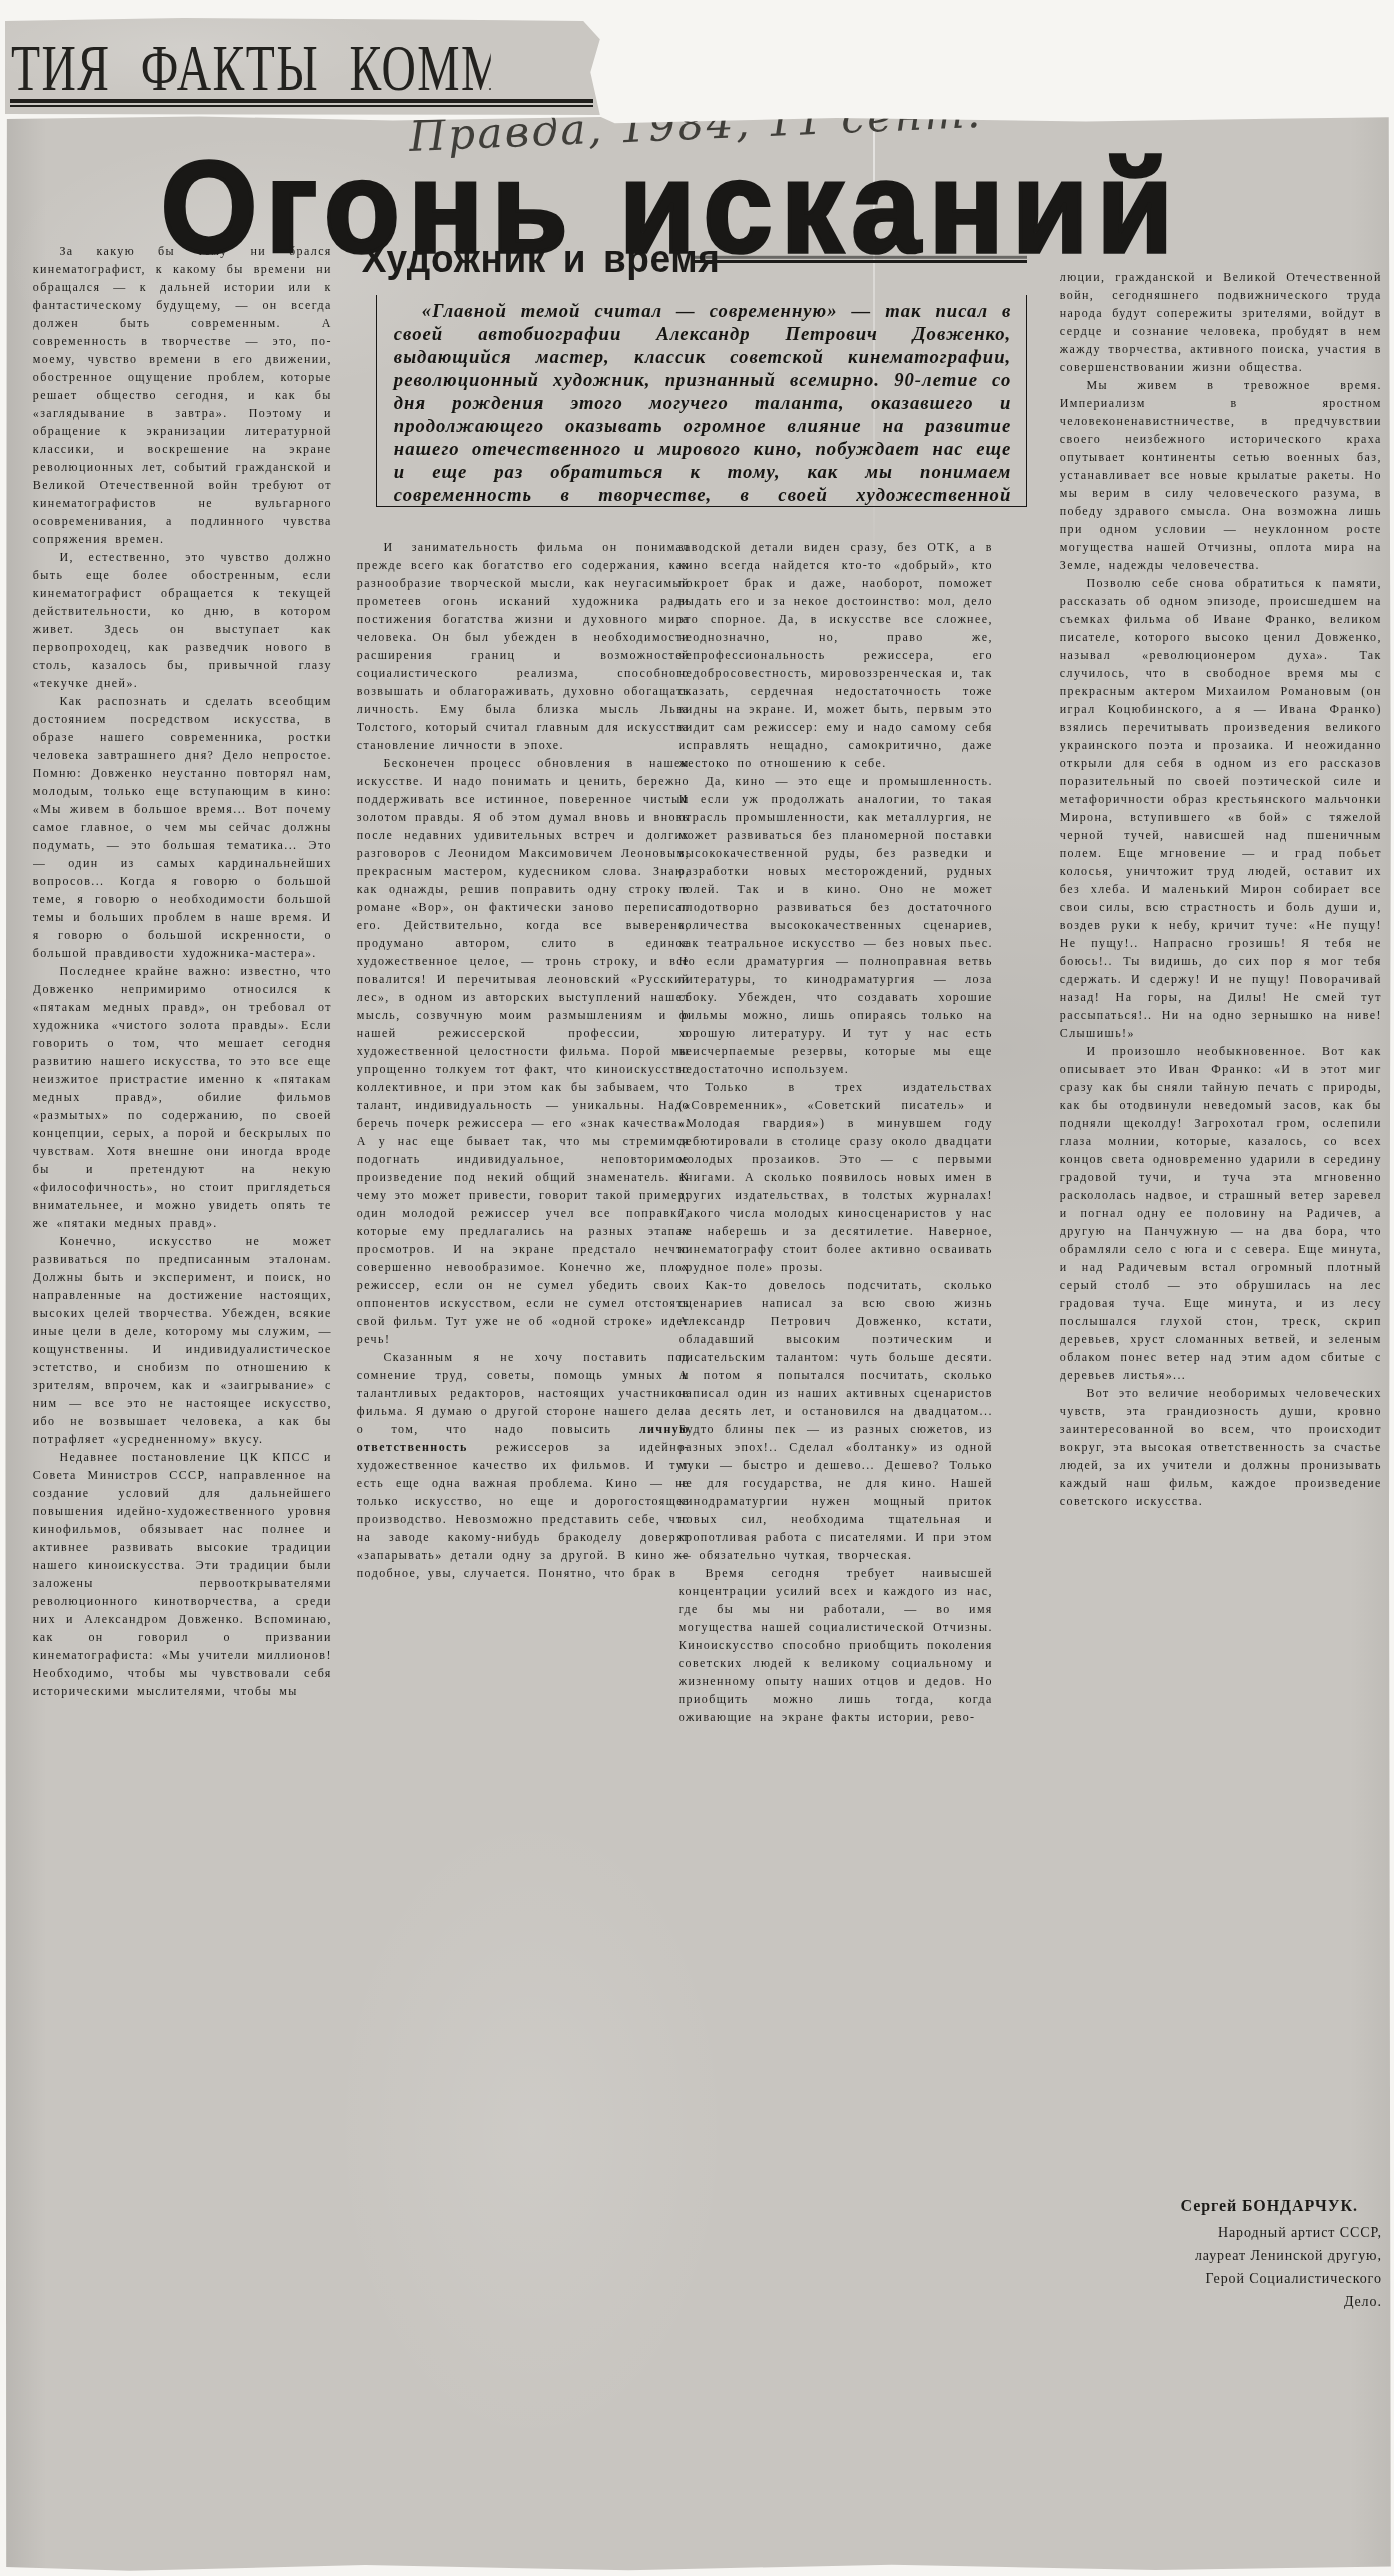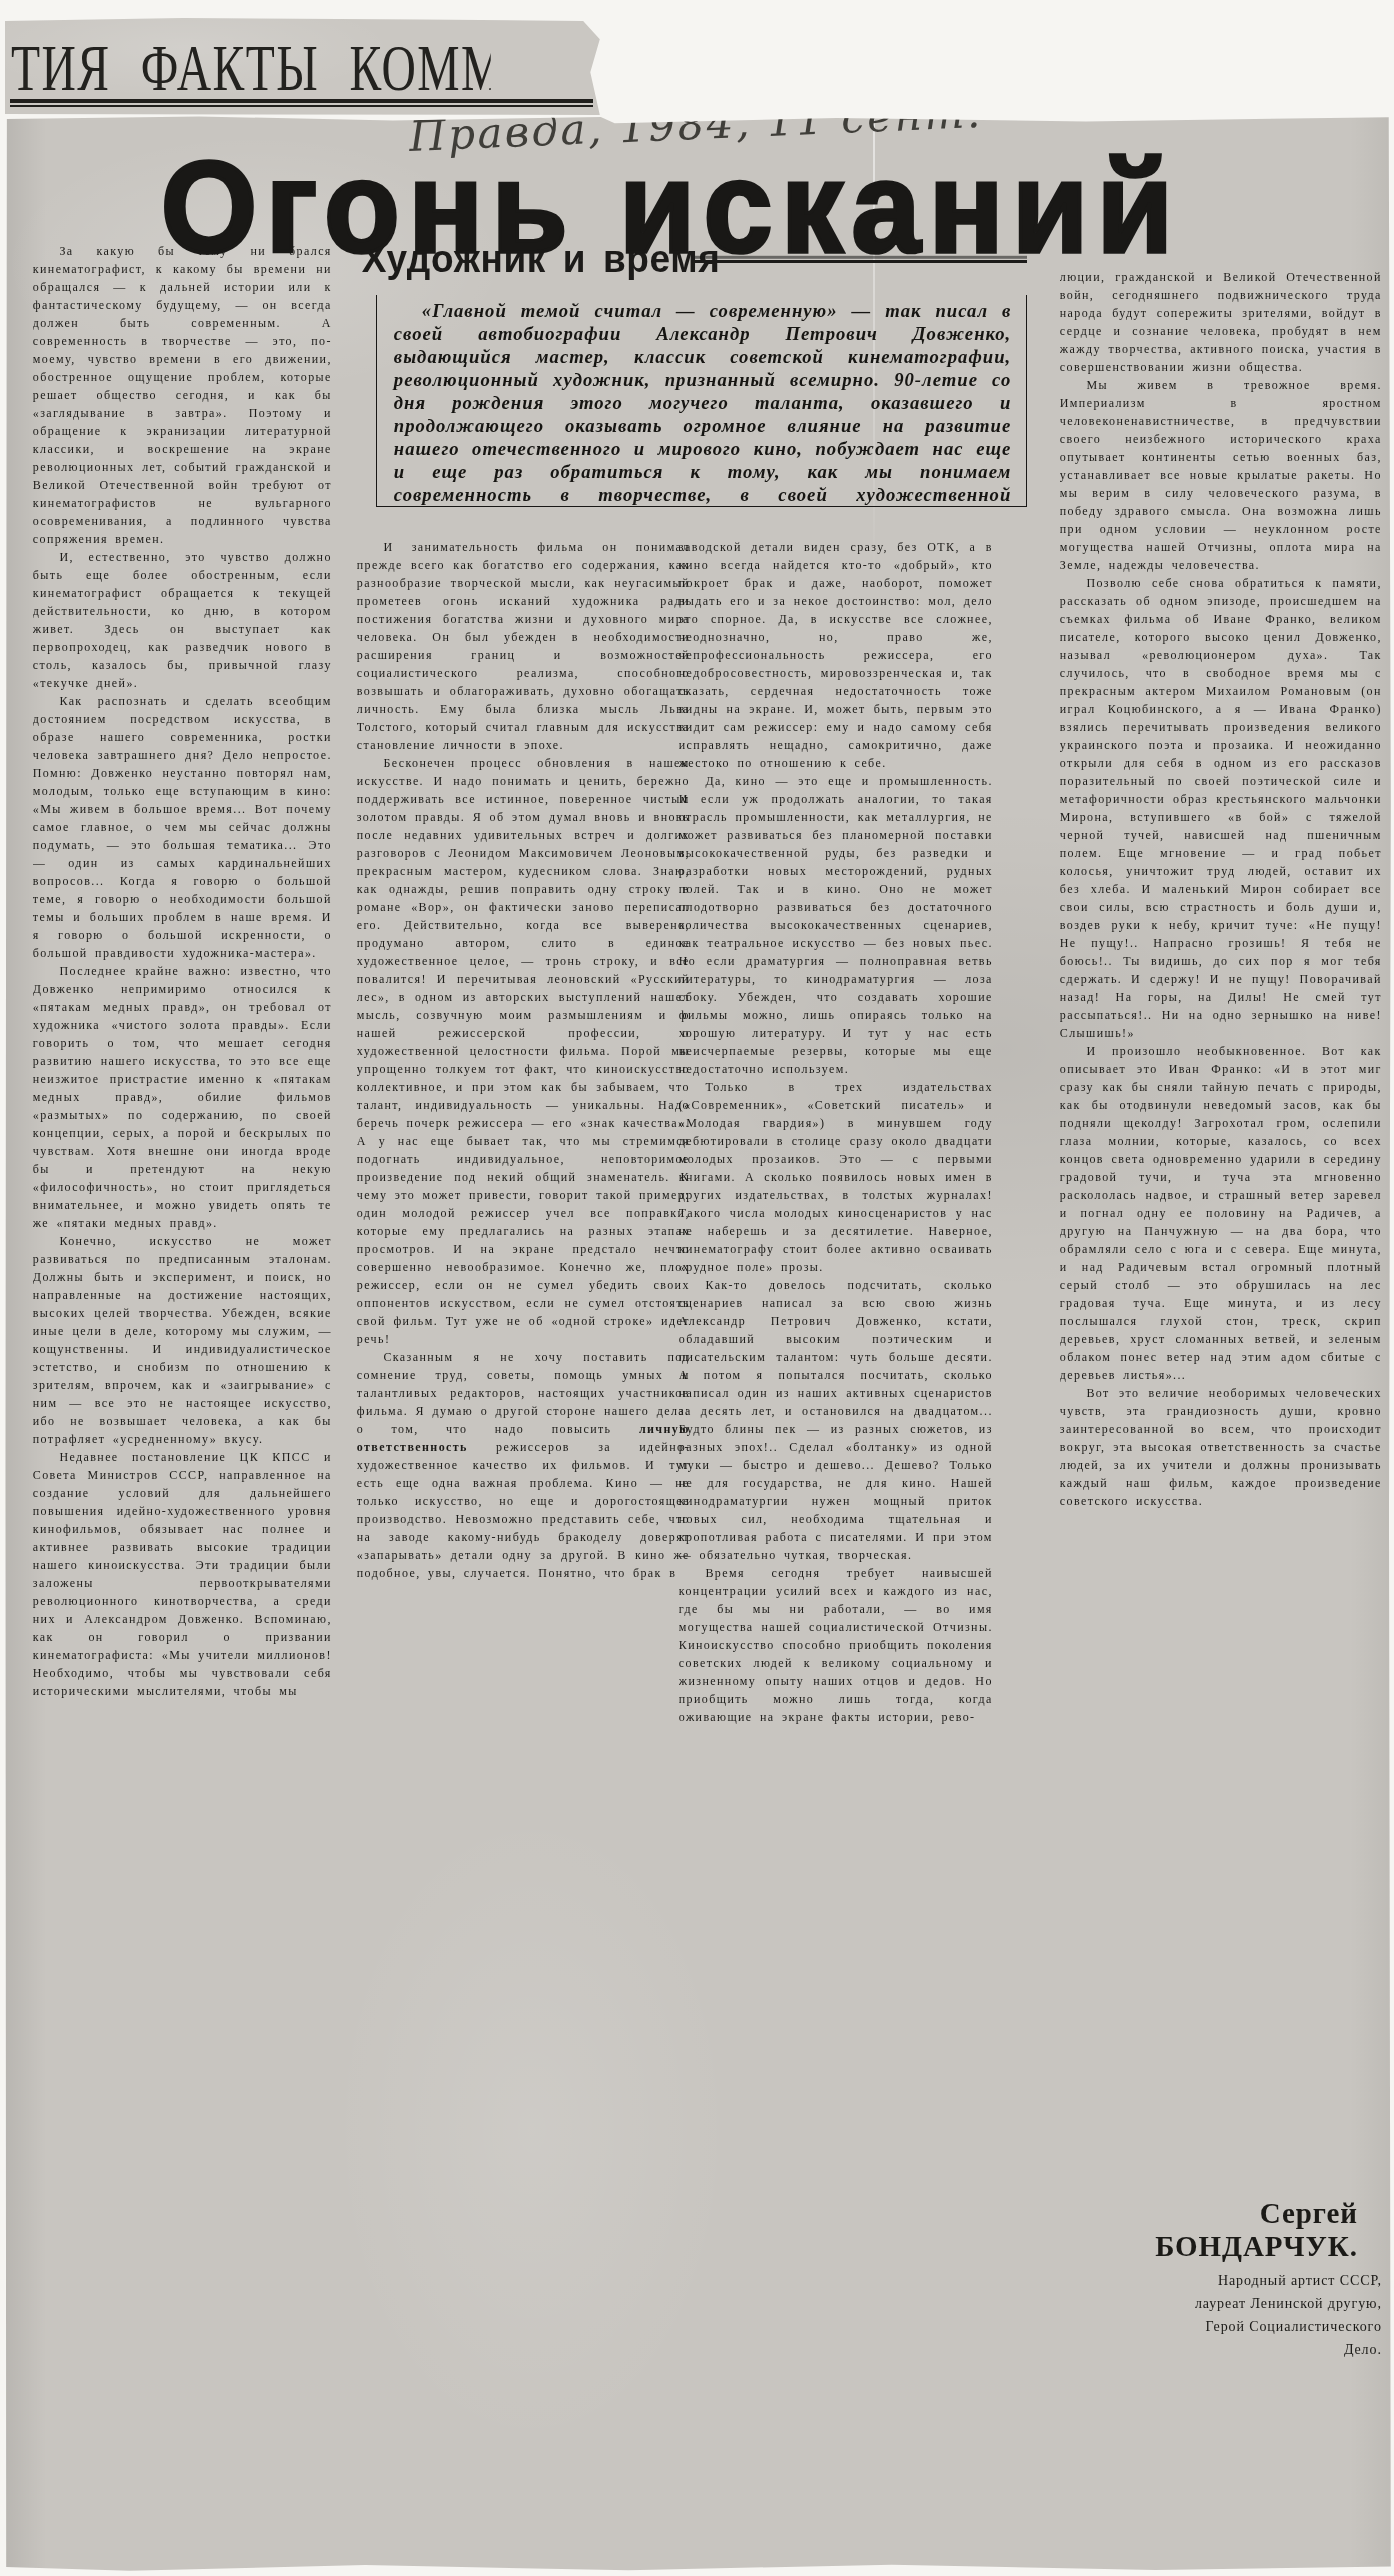--- a/index.html
+++ b/index.html
@@ -128,7 +128,7 @@
   }
   #signature .sig-name{
     font-family:"Liberation Serif", serif;
-    font-weight:700;font-size:29px;letter-spacing:0.9px;
+    font-weight:700;font-size:16px;letter-spacing:0.9px;
     padding-right:24px;margin-bottom:6px;
   }
   #signature .sig-line{

